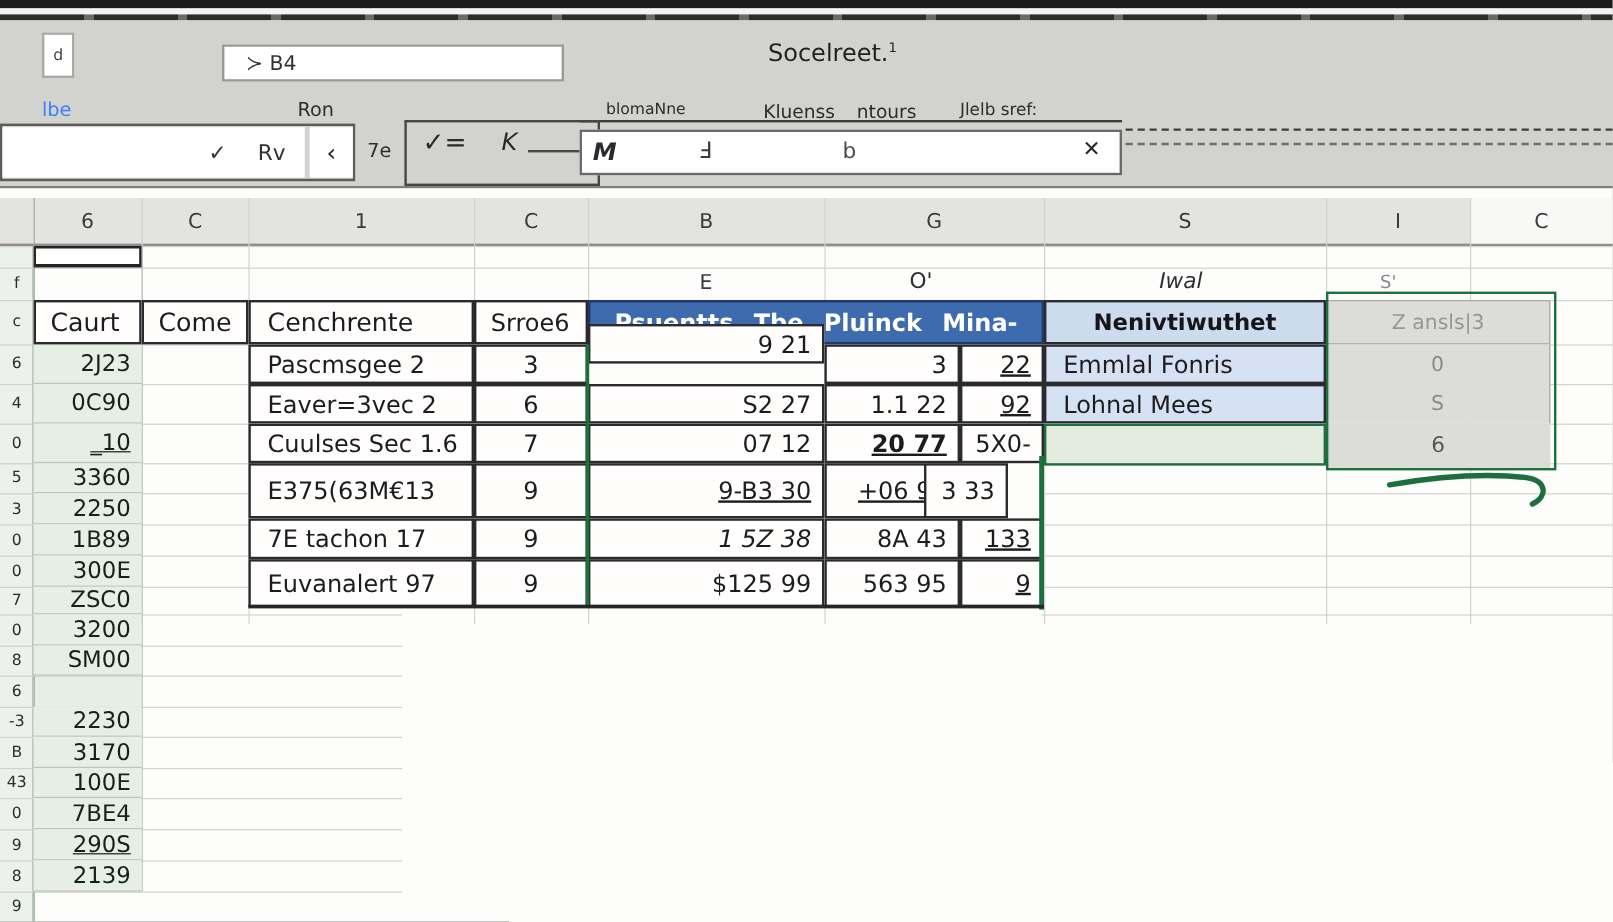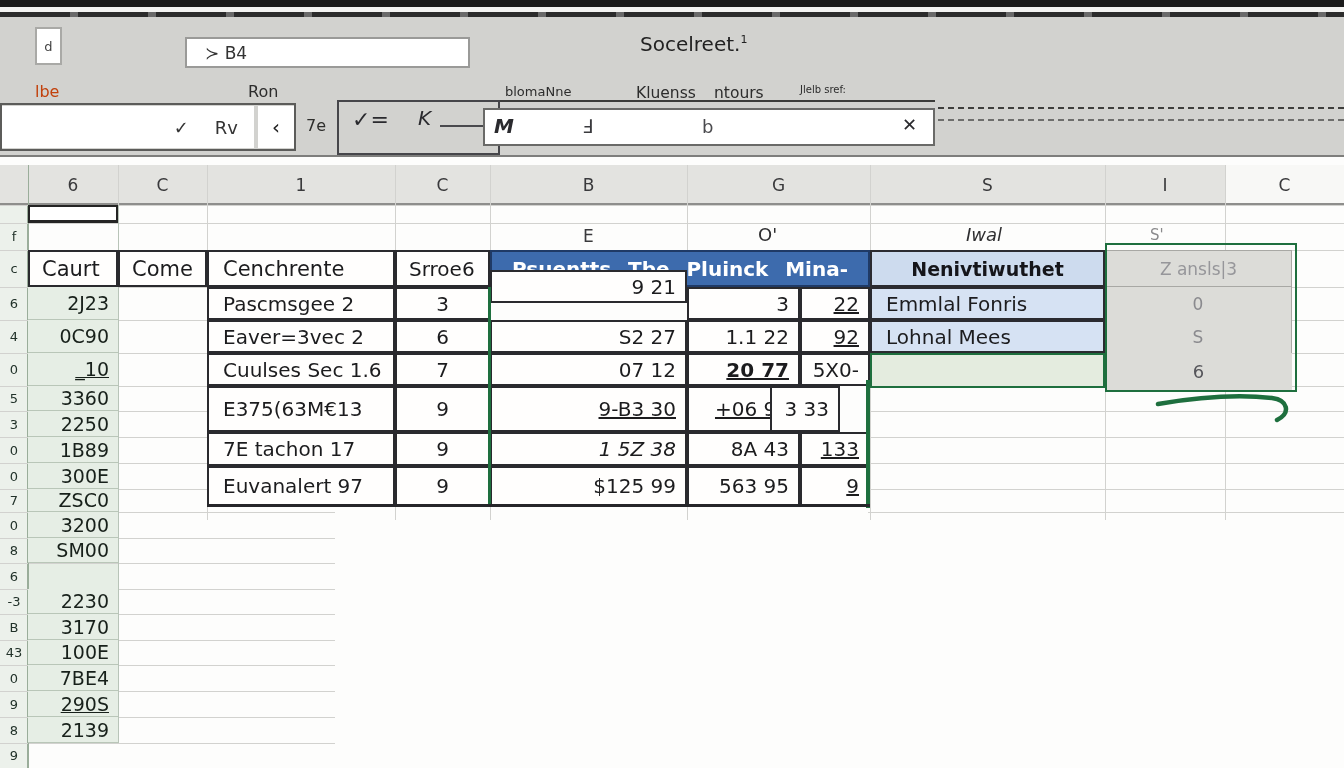--- a/index.html
+++ b/index.html
@@ -43,7 +43,7 @@
     <span>Socelreet.</span><sup>1</sup>
   </div>
 
-  <span class="abs" style="left:35px;top:82px;font-size:16px;color:#c2410c;">lbe</span>
+  <span class="abs" style="left:35px;top:82px;font-size:16px;color:#3b82f6;">lbe</span>
   <span class="abs" style="left:248px;top:82px;font-size:16px;color:#2c2c2c;">Ron</span>
   <span class="abs" style="left:505px;top:84px;font-size:13px;color:#2c2c2c;">blomaNne</span>
   <span class="abs" style="left:636px;top:84px;font-size:15.5px;color:#2c2c2c;">Kluenss</span>

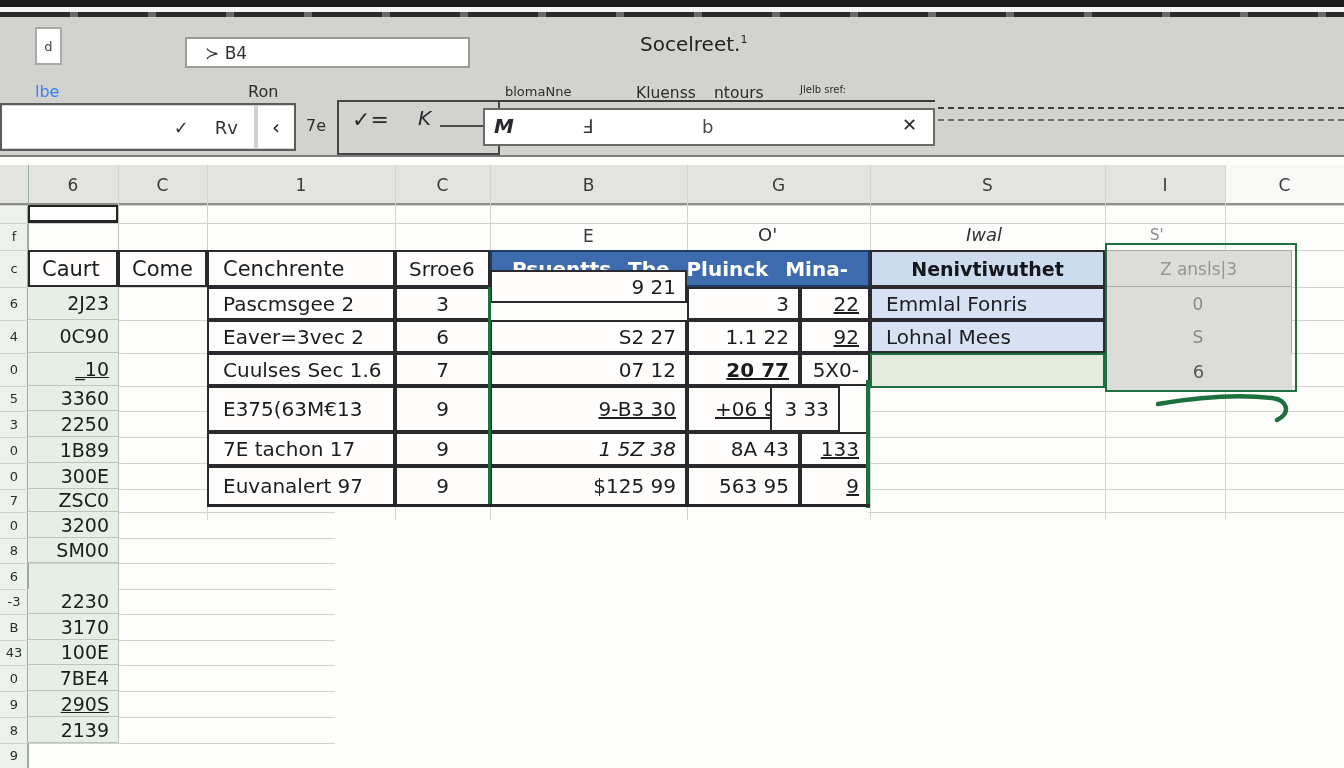--- a/index.html
+++ b/index.html
@@ -48,7 +48,7 @@
   <span class="abs" style="left:505px;top:84px;font-size:13px;color:#2c2c2c;">blomaNne</span>
   <span class="abs" style="left:636px;top:84px;font-size:15.5px;color:#2c2c2c;">Kluenss</span>
   <span class="abs" style="left:714px;top:84px;font-size:15.5px;color:#2c2c2c;">ntours</span>
-  <span class="abs" style="left:800px;top:84px;font-size:10px;color:#2c2c2c;">Jlelb sref:</span>
+  <span class="abs" style="left:800px;top:84px;font-size:14px;color:#2c2c2c;">Jlelb sref:</span>
   <div class="abs" style="left:483px;top:100px;width:452px;height:2px;background:#3c3c3a;"></div>
 
   <div class="abs" style="left:0;top:103px;width:296px;height:48px;border:2px solid #5c5c5a;box-sizing:border-box;background:#d2d2cf;"></div>

